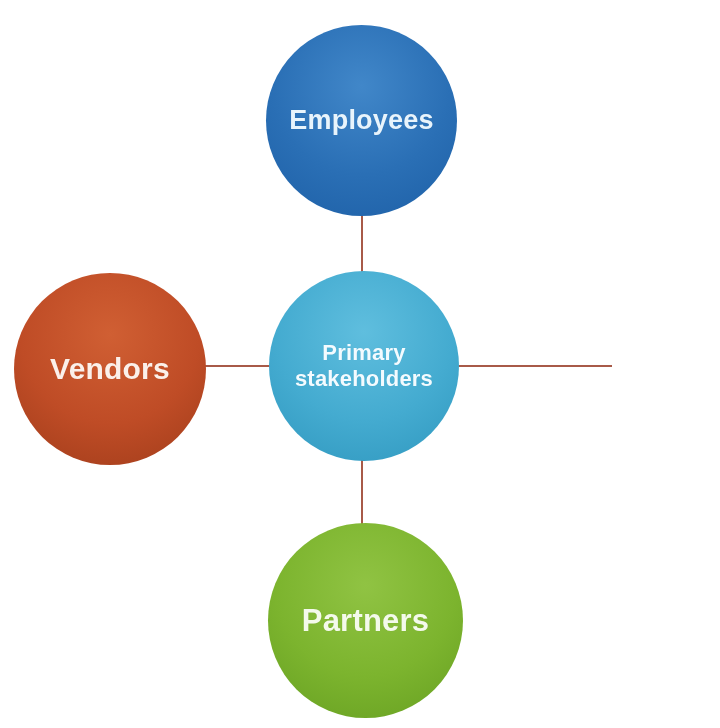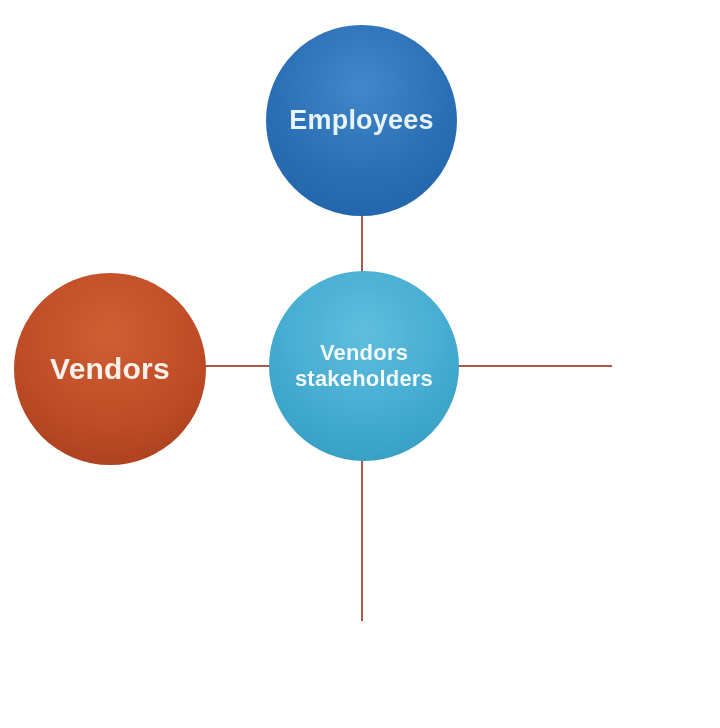--- a/index.html
+++ b/index.html
@@ -104,7 +104,7 @@
   </div>
 
   <div class="node center" style="background: radial-gradient(circle at 50% 32%, rgb(95, 190, 222) 0%, rgb(68, 171, 208) 55%, rgb(47, 151, 190) 100%); color: rgb(243, 251, 255);">
-    <span class="label">Vendors stakeholders</span>
+    <span class="label">Primary stakeholders</span>
   </div>
 
 

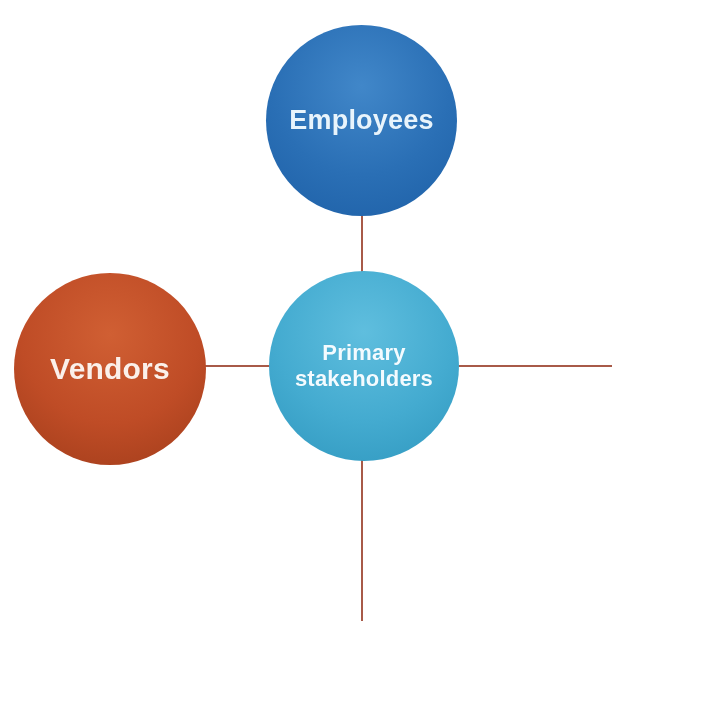--- a/index.html
+++ b/index.html
@@ -108,6 +108,9 @@
   </div>
 
 
+  <div class="node bottom" style="background: radial-gradient(circle at 50% 32%, rgb(144, 195, 67) 0%, rgb(124, 180, 46) 55%, rgb(102, 159, 33) 100%); color: rgb(244, 250, 235);">
+    <span class="label">Partners</span>
+  </div>
 
 </div>
 

